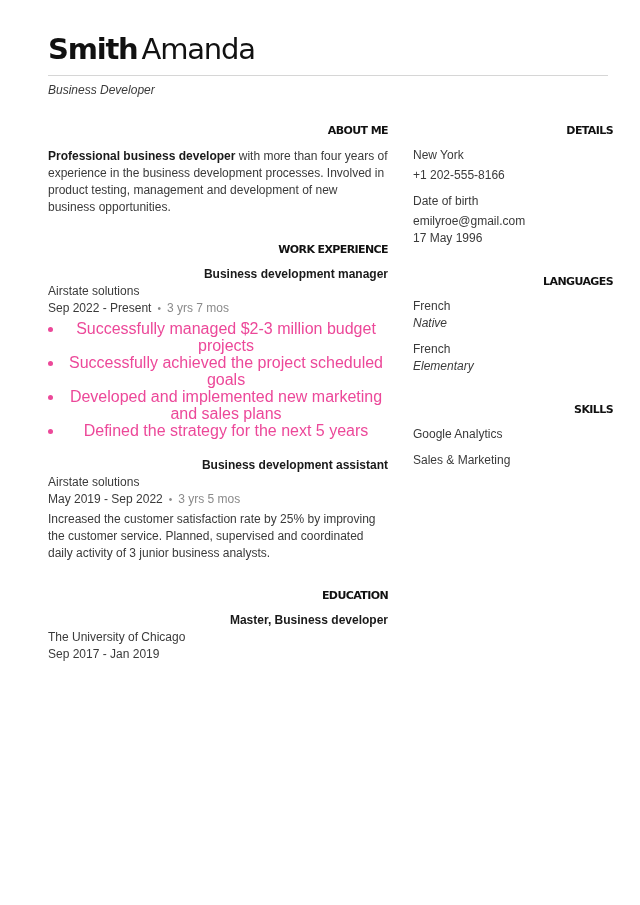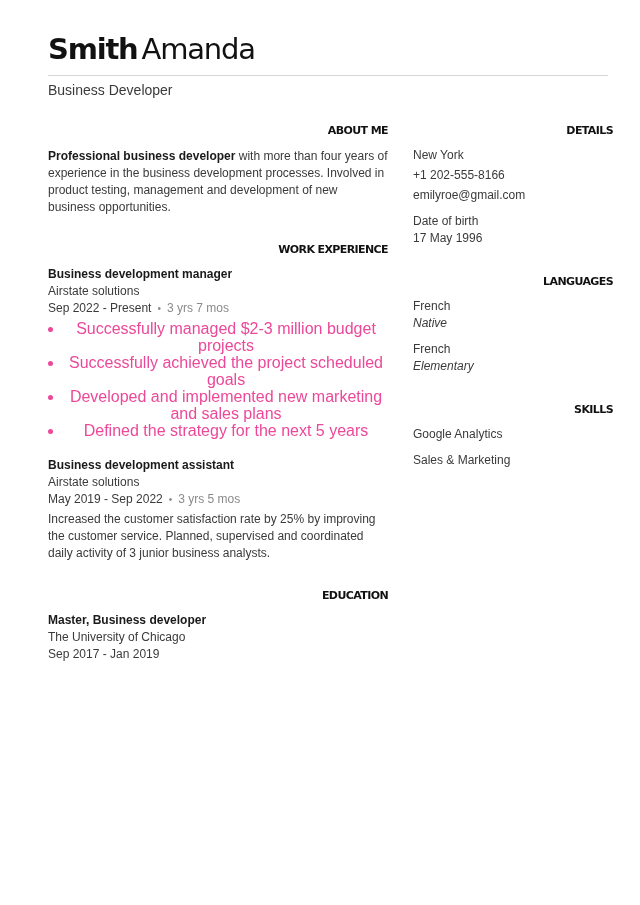--- a/index.html
+++ b/index.html
@@ -16,7 +16,7 @@
     .name .last { font-weight: bold; }
     .name .first { font-weight: normal; margin-left: 4px; }
     .rule { position: absolute; left: 40px; top: 75px; width: 560px; height: 1px; background: #d6d6d6; }
-    .role { position: absolute; left: 40px; top: 81px; font-size: 14px; line-height: 18px; color: #3a3a3a; }
+    .role { position: absolute; left: 40px; top: 81px; font-size: 12px; line-height: 18px; color: #3a3a3a; font-style: italic; }
 
     .col-left { position: absolute; left: 40px; top: 124px; width: 340px; }
     .col-right { position: absolute; left: 405px; top: 124px; width: 200px; }

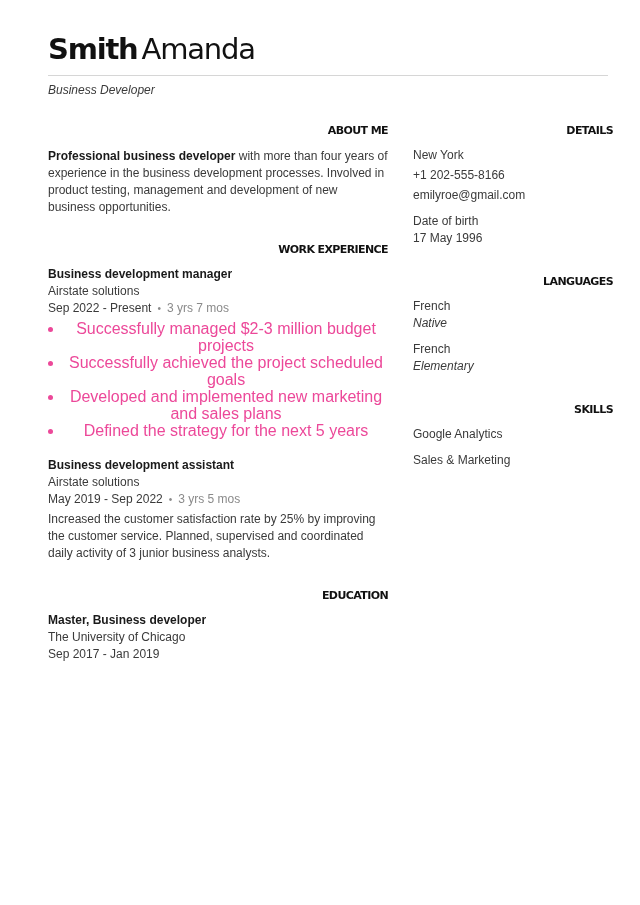--- a/index.html
+++ b/index.html
@@ -102,8 +102,8 @@
       <h2 class="h">DETAILS</h2>
       <div class="r-item" style="margin-top:9px">New York</div>
       <div class="r-item r-gap">+1 202-555-8166</div>
+      <div class="r-item muted dob-label">Date of birth</div>
       <div class="r-item r-gap">emilyroe@gmail.com</div>
-      <div class="r-item muted dob-label">Date of birth</div>
       <div class="r-item">17 May 1996</div>
     </section>
 

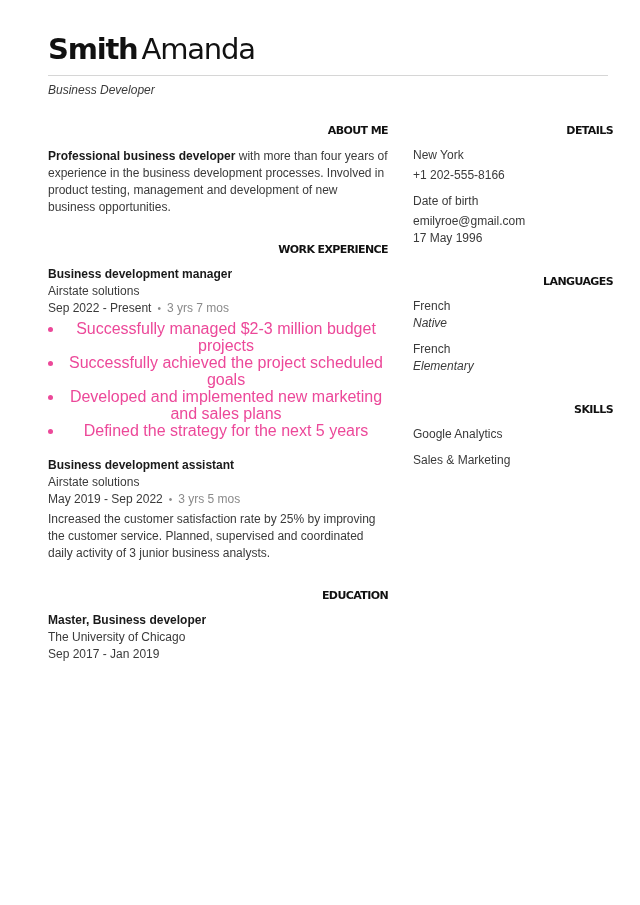--- a/index.html
+++ b/index.html
@@ -34,7 +34,7 @@
 
     .about { margin-top: 10px; }
     .sec { margin-top: 27px; }
-    .job-title { margin-top: 9px; font-size: 12px; line-height: 17px; font-weight: bold; color: #1a1a1a; }
+    .job-title { margin-top: 9px; font-size: 12px; line-height: 17px; font-weight: bold; color: #1a1a1a; text-align: right; }
     .job2 { margin-top: 18px; }
     .dates .sep { color: #8a8a8a; margin: 0 6px; font-size: 10px; }
     ul.bul { margin: 3px 0 0 0; padding: 0 0 0 16px; }

